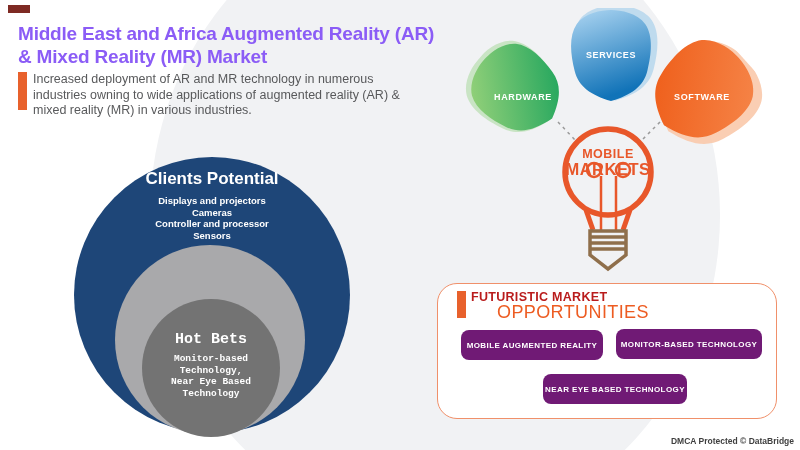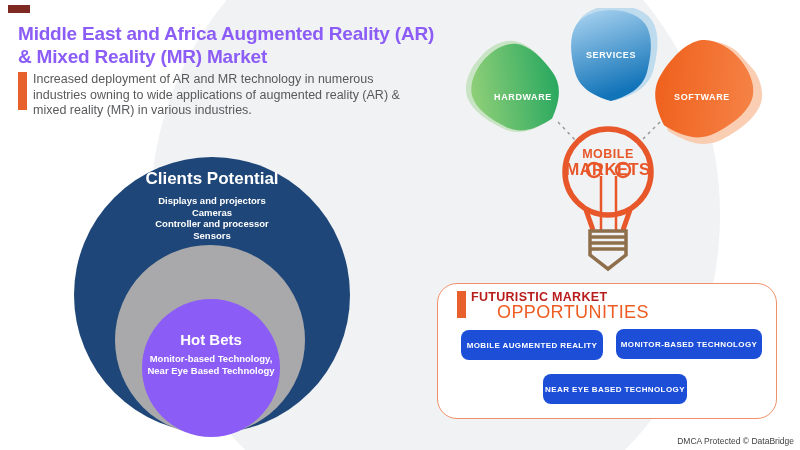--- a/index.html
+++ b/index.html
@@ -24,7 +24,7 @@
   .circle{position:absolute;border-radius:50%;text-align:center;color:#ffffff;}
   .c-outer{left:0;top:0;width:276px;height:276px;background:#1e4678;}
   .c-middle{left:41px;top:88px;width:190px;height:190px;background:#a9a9ab;}
-  .c-inner{left:68px;top:142px;width:138px;height:138px;background:#8b5cf6;}
+  .c-inner{left:68px;top:142px;width:138px;height:138px;background:#737373;font-family:Liberation Mono, monospace;}
   .c-title{font-weight:bold;}
   .c-outer .c-title{padding-top:12px;font-size:17px;}
   .c-middle .c-title{padding-top:4px;font-size:16px;}

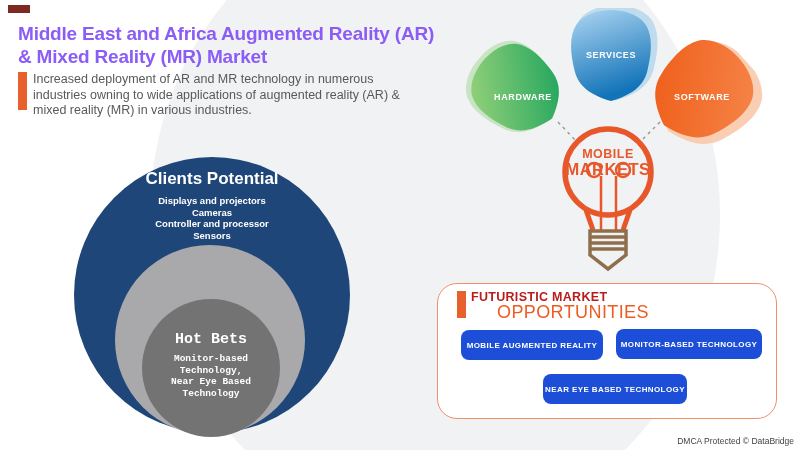--- a/index.html
+++ b/index.html
@@ -55,7 +55,7 @@
   .panel-bar{left:19px;top:7px;width:9px;height:27px;background:#e8612c;}
   .panel-h1{left:33px;top:6px;font-size:12.5px;font-weight:bold;color:#b91c1c;letter-spacing:0.3px;}
   .panel-h2{left:33px;top:18px;font-size:18px;font-weight:400;color:#ed5c22;letter-spacing:0.4px;margin-left:26px;}
-  .chip{position:absolute;height:30px;background:#1d4ed8;border-radius:8px;color:#ffffff;
+  .chip{position:absolute;height:30px;background:#701a75;border-radius:8px;color:#ffffff;
         font-size:8px;font-weight:bold;letter-spacing:0.4px;display:flex;align-items:center;
         justify-content:center;text-align:center;}
   .chip::after{content:'';position:absolute;left:-5px;top:5px;width:100%;height:100%;

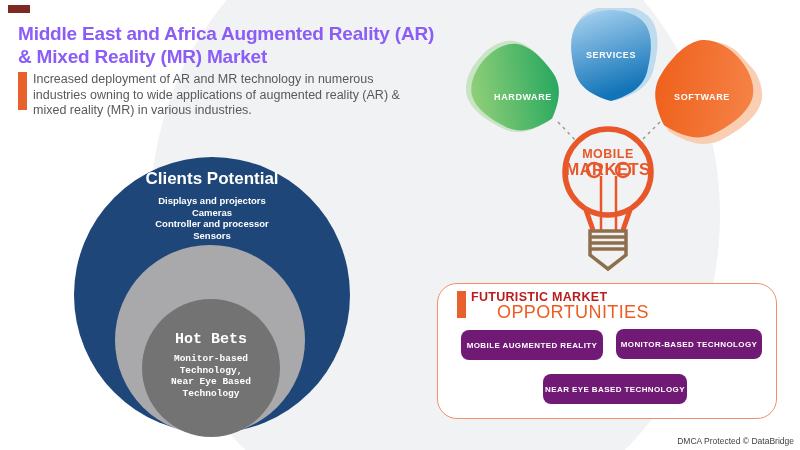--- a/index.html
+++ b/index.html
@@ -64,7 +64,7 @@
   .chip-2{left:178px;top:45px;width:146px;}
   .chip-3{left:105px;top:90px;width:144px;}
 
-  .footer{right:6px;bottom:4px;font-size:8.5px;font-weight:normal;color:#3f3f3f;margin-left:25px;}
+  .footer{right:6px;bottom:4px;font-size:8.5px;font-weight:bold;color:#3f3f3f;margin-left:25px;}
 </style>
 </head>
 <body>

